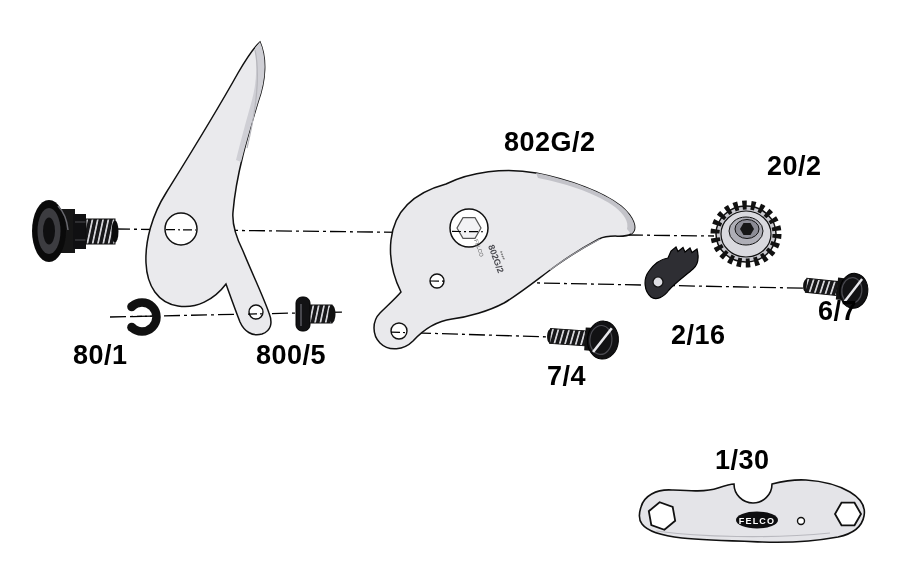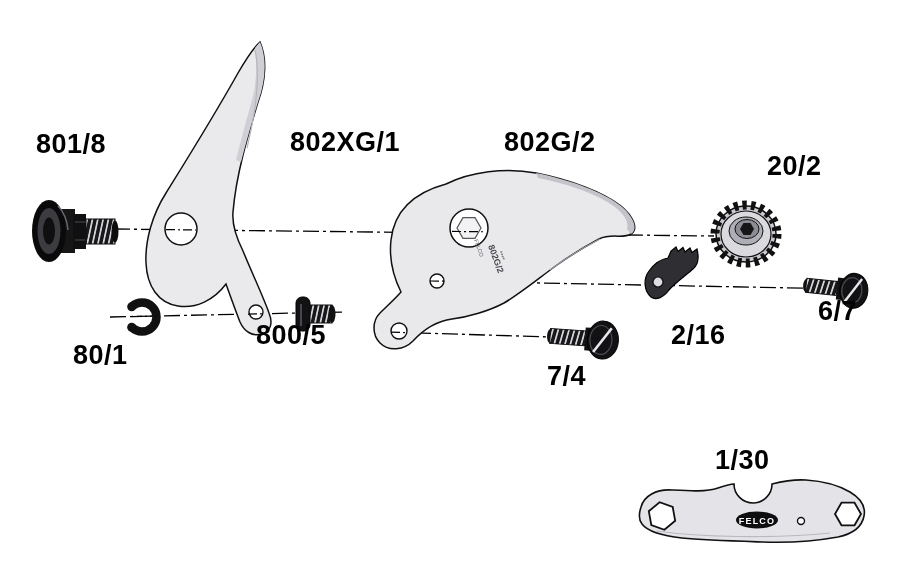--- a/index.html
+++ b/index.html
@@ -178,7 +178,6 @@
     </g>
   </svg>
 
-  <div class="part-label" style="left:36px;top:129px">801/8</div>
   <div class="part-label" style="left:290px;top:127px">802XG/1</div>
   <div class="part-label" style="left:504px;top:127px">802G/2</div>
   <div class="part-label" style="left:767px;top:151px">20/2</div>

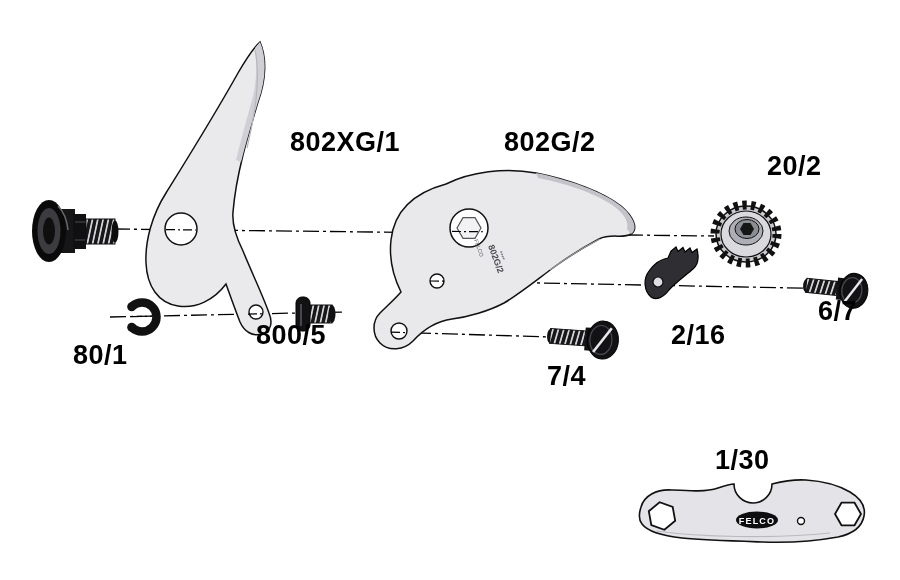--- a/index.html
+++ b/index.html
@@ -178,7 +178,6 @@
     </g>
   </svg>
 
-  <div class="part-label" style="left:290px;top:127px">802XG/1</div>
   <div class="part-label" style="left:504px;top:127px">802G/2</div>
   <div class="part-label" style="left:767px;top:151px">20/2</div>
   <div class="part-label" style="left:73px;top:340px">80/1</div>

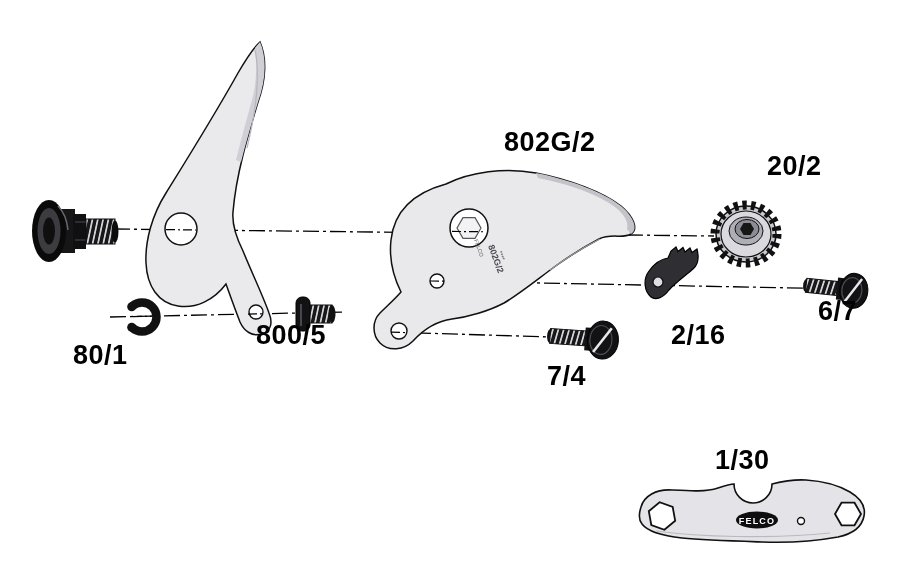--- a/index.html
+++ b/index.html
@@ -181,7 +181,7 @@
   <div class="part-label" style="left:504px;top:127px">802G/2</div>
   <div class="part-label" style="left:767px;top:151px">20/2</div>
   <div class="part-label" style="left:73px;top:340px">80/1</div>
-  <div class="part-label" style="left:256px;top:320px">800/5</div>
+  <div class="part-label" style="left:256px;top:340px">800/5</div>
   <div class="part-label" style="left:547px;top:361px">7/4</div>
   <div class="part-label" style="left:671px;top:320px">2/16</div>
   <div class="part-label" style="left:818px;top:296px">6/7</div>

